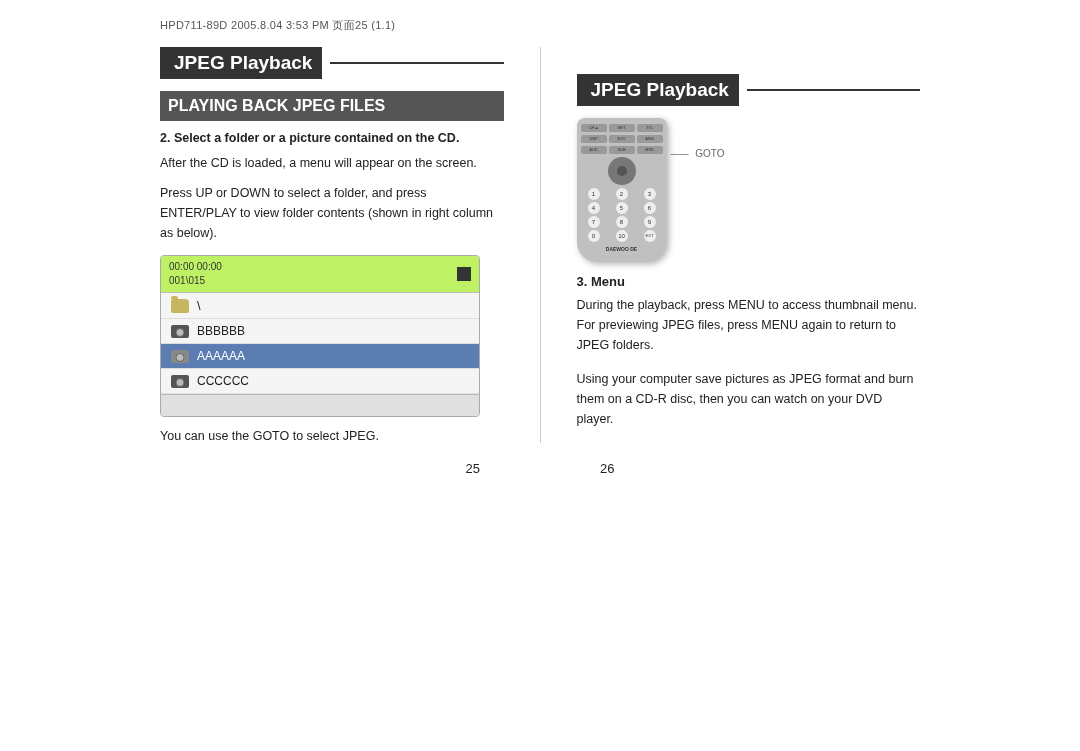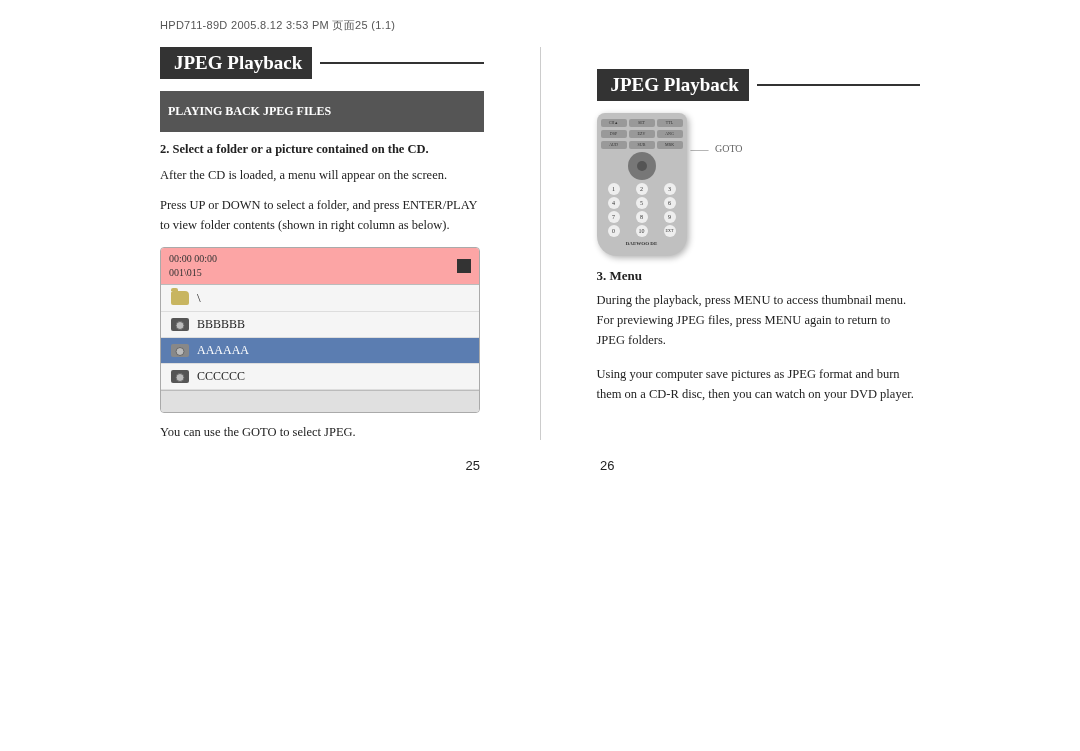--- a/index.html
+++ b/index.html
@@ -352,7 +352,7 @@
 
 <div class="page-container">
 
-  <div class="header-meta">HPD711-89D  2005.8.12  3:53 PM  页面25 (1.1)</div>
+  <div class="header-meta">HPD711-89D  2005.8.04  3:53 PM  页面25 (1.1)</div>
 
   <div class="two-col">
 

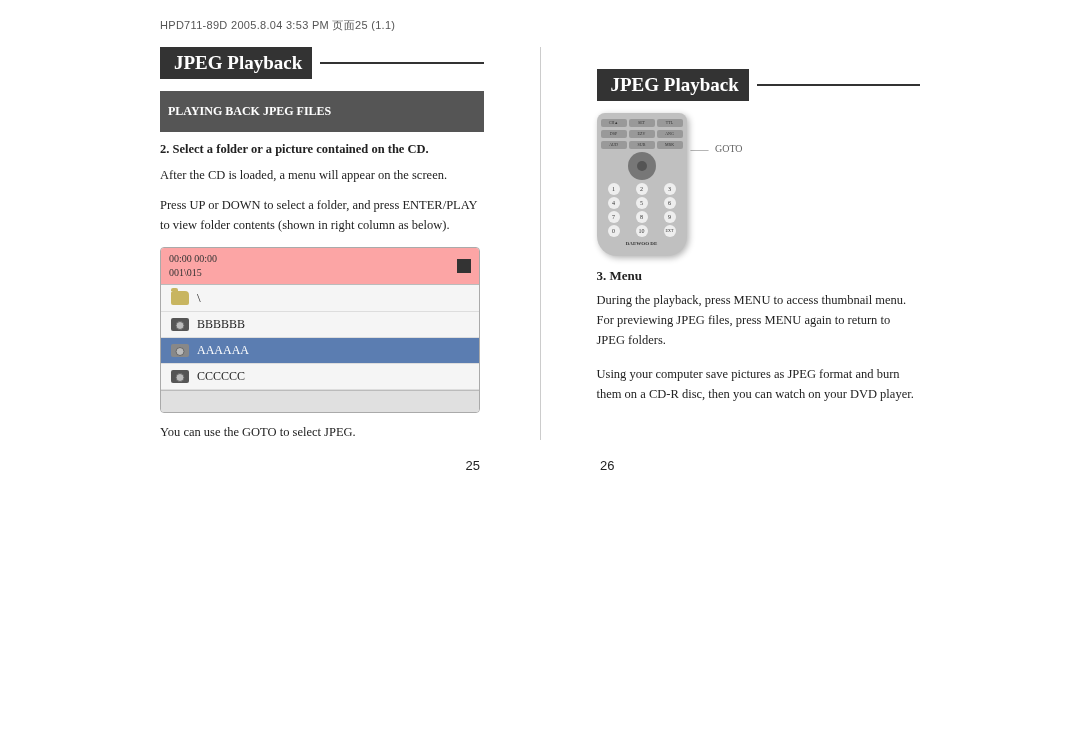--- a/index.html
+++ b/index.html
@@ -29,9 +29,8 @@
 
     .two-col {
       display: flex;
-      gap: 56px;
-      align-items: center;
-      font-family: Liberation Serif, serif;
+      gap: 36px;
+      align-items: flex-end;
     }
 
     .col-left, .col-right {

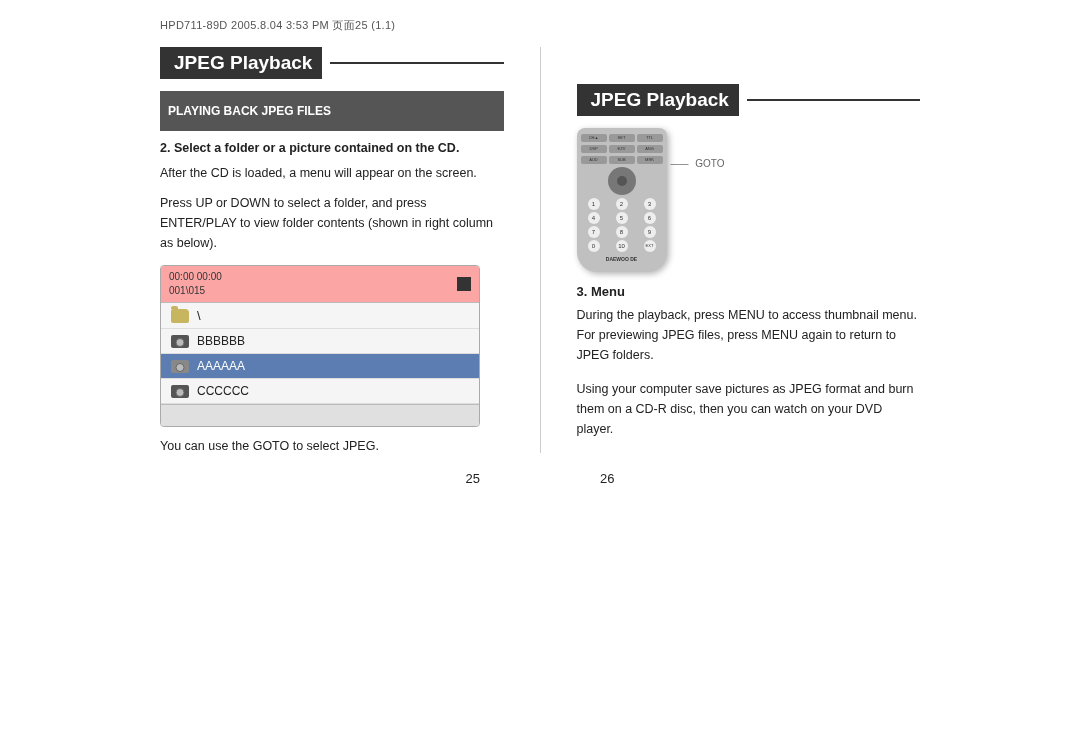--- a/index.html
+++ b/index.html
@@ -76,9 +76,9 @@
     .sub-header {
       background: #555;
       color: #fff;
-      font-size: 12px;
+      font-size: 16px;
       font-weight: bold;
-      padding: 13px 8px;
+      padding: 6px 8px;
       margin-bottom: 10px;
       text-transform: uppercase;
     }

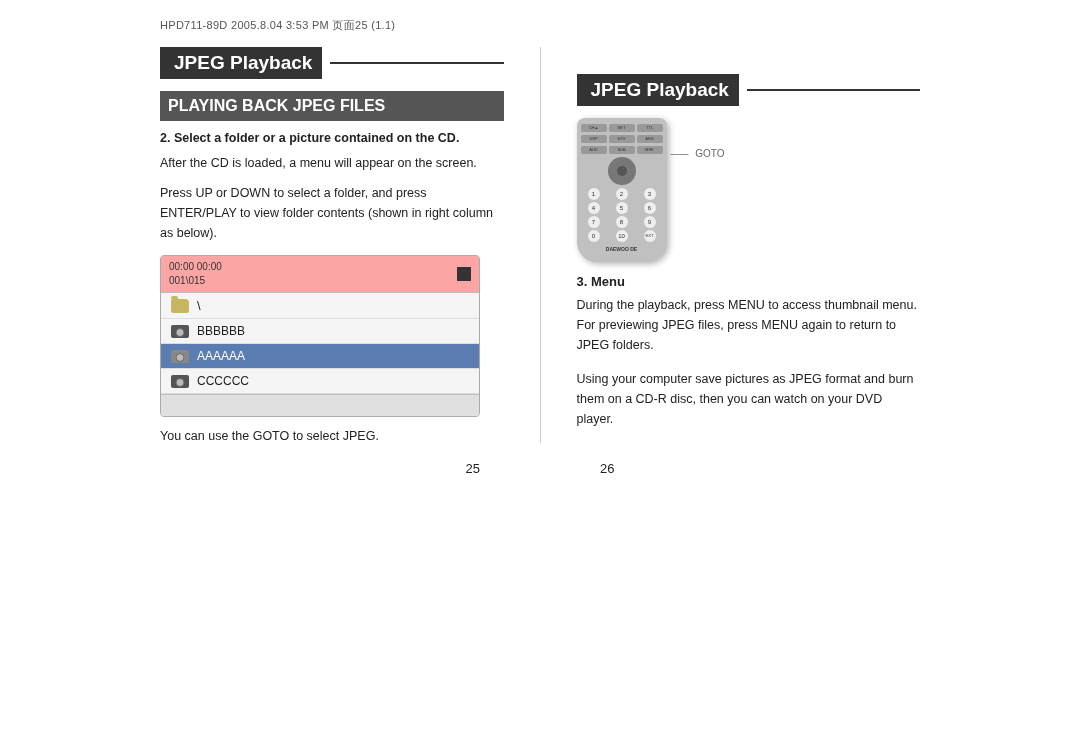--- a/index.html
+++ b/index.html
@@ -108,7 +108,7 @@
     }
 
     .screen-top-bar {
-      background: #fca5a5;
+      background: #bef264;
       border-bottom: 1px solid #bbb;
       padding: 4px 8px;
       display: flex;

